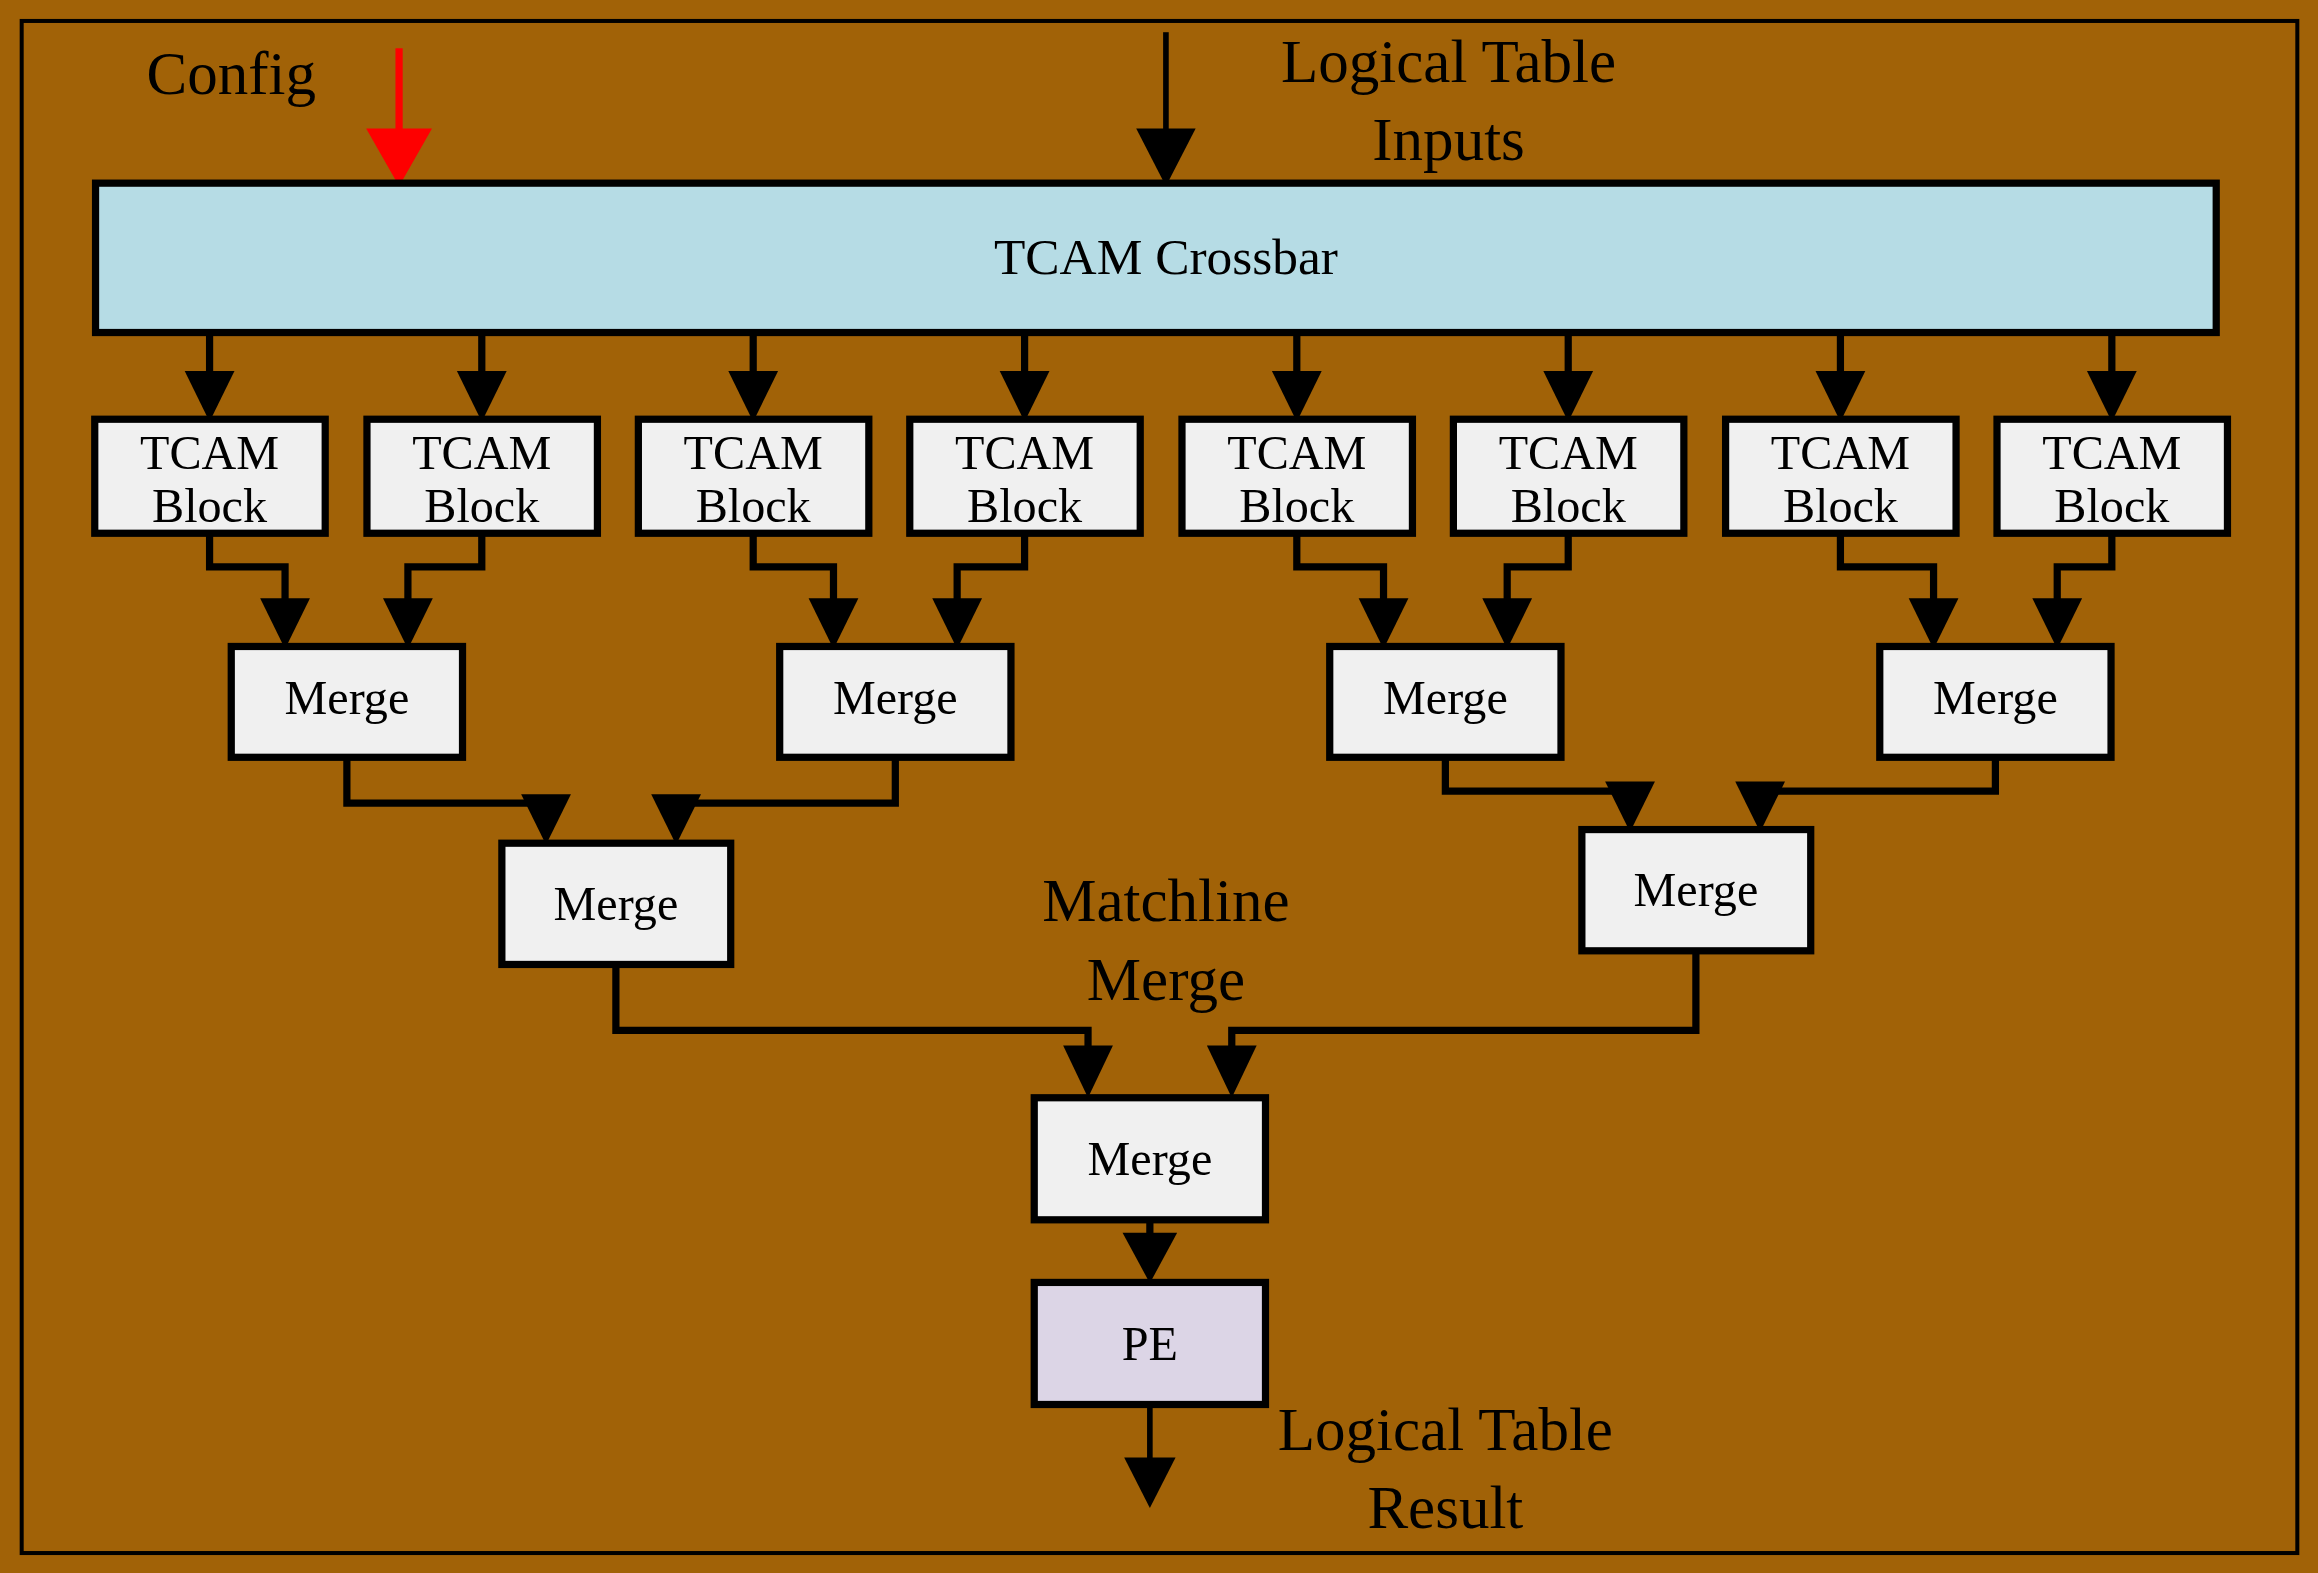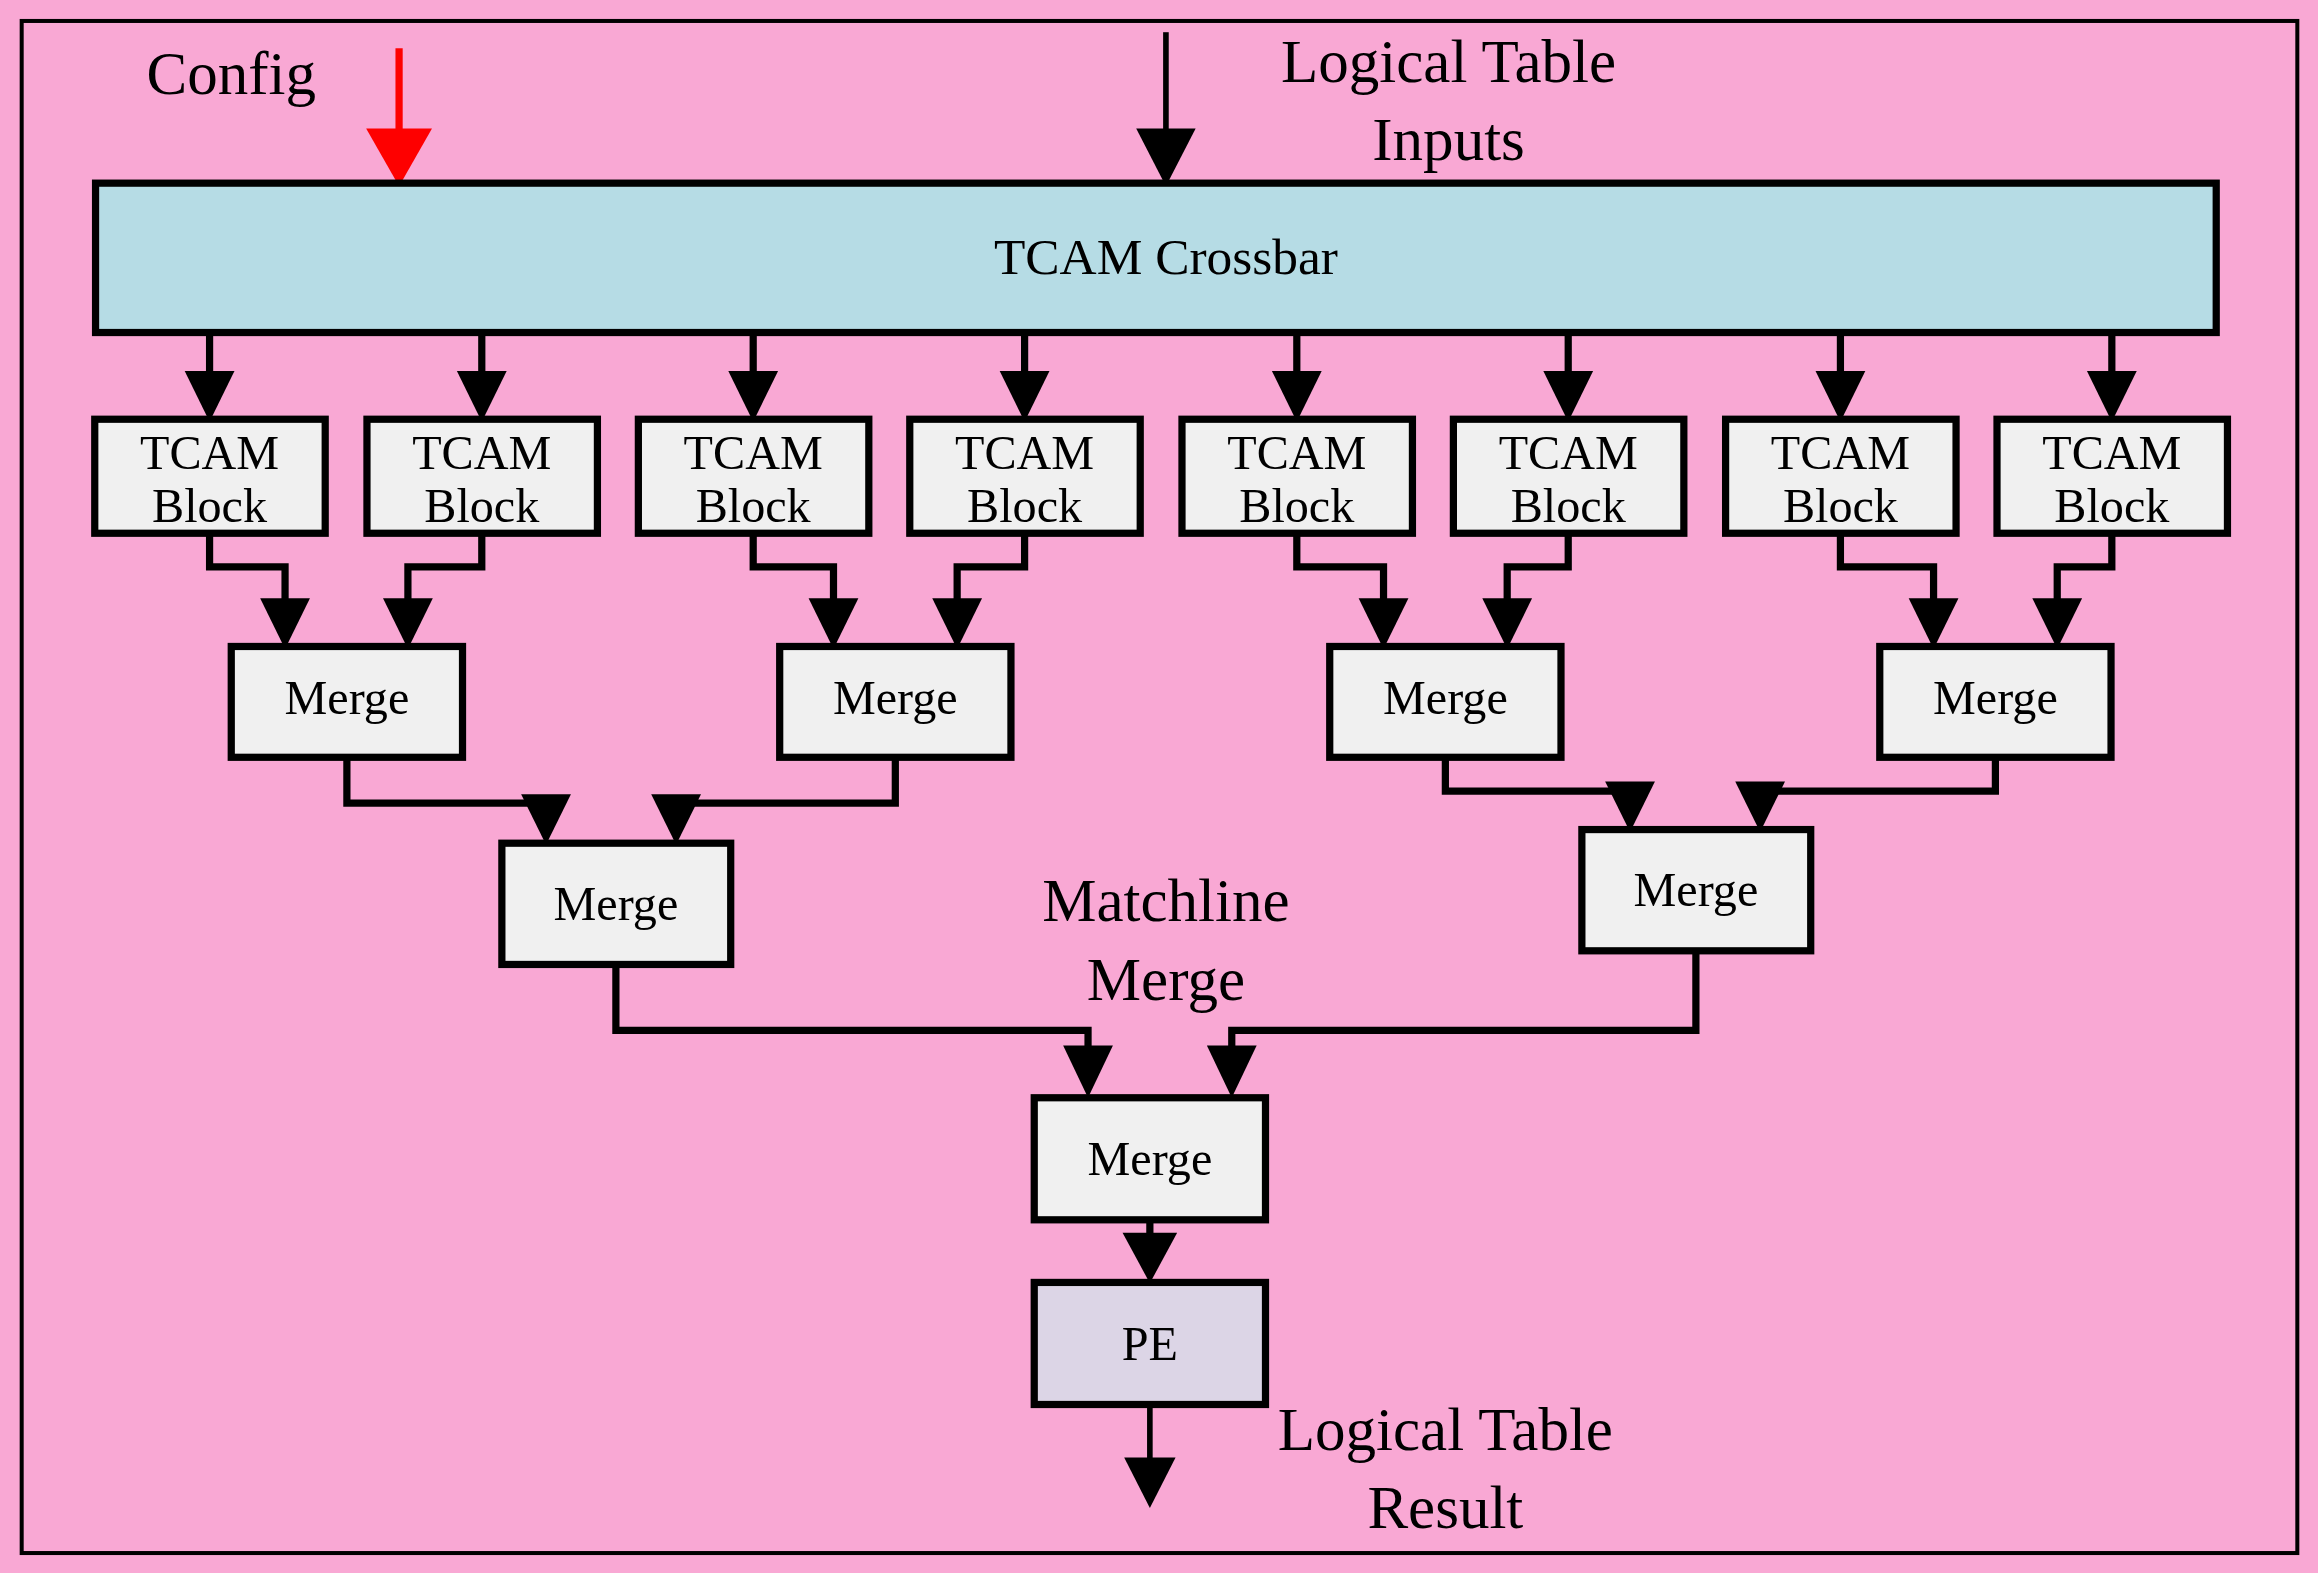--- a/index.html
+++ b/index.html
@@ -11,7 +11,7 @@
     position: relative;
     width: 2319px;
     height: 1574px;
-    background: #f9a8d4;
+    background: #a16207;
     font-family: "Liberation Serif", "DejaVu Serif", serif;
     overflow: hidden;
   }

